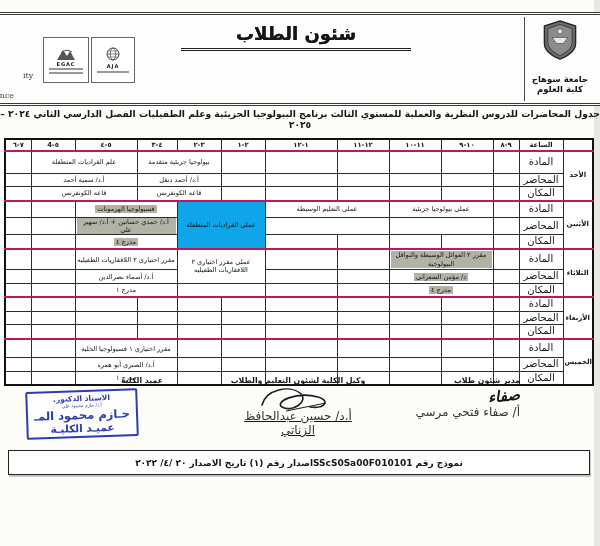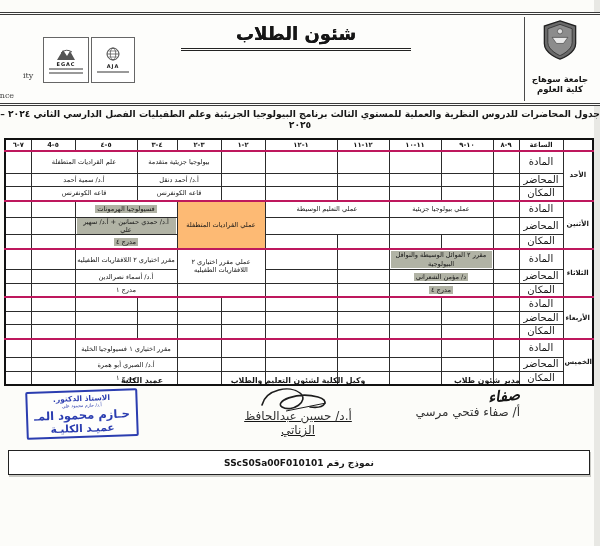--- a/index.html
+++ b/index.html
@@ -44,7 +44,7 @@
   .r-head{height:12px;} .r-s1{height:22px;} .r-s2{height:13px;} .r-s3{height:12px;}
   .r-m1{height:17px;} .r-t1{height:21px;} .r-w{height:11px;} .r-th1{height:19px;}
   .mark{background:#b1b3a5;display:inline-block;padding:0 2px;}
-  .gray{background:#fdba74;}
+  .gray{background:#0ea5e9;}
 
   
   .foot{position:absolute;top:372px;left:0;width:100%;height:78px;}

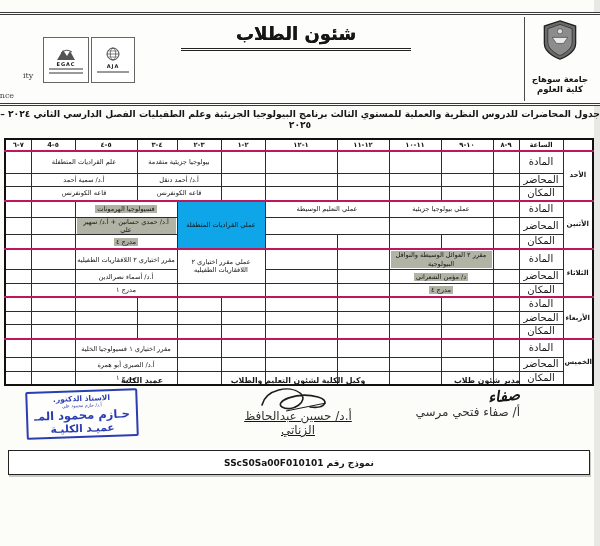--- a/index.html
+++ b/index.html
@@ -380,6 +380,7 @@
 <div class="formbar">
   <span>نموذج رقم</span>
   <span class="code">SScS0Sa00F010101</span>
+  <span>اصدار رقم (١) تاريخ الاصدار ٢٠ /٤/ ٢٠٢٢</span>
 </div>
 
 </body></html>

